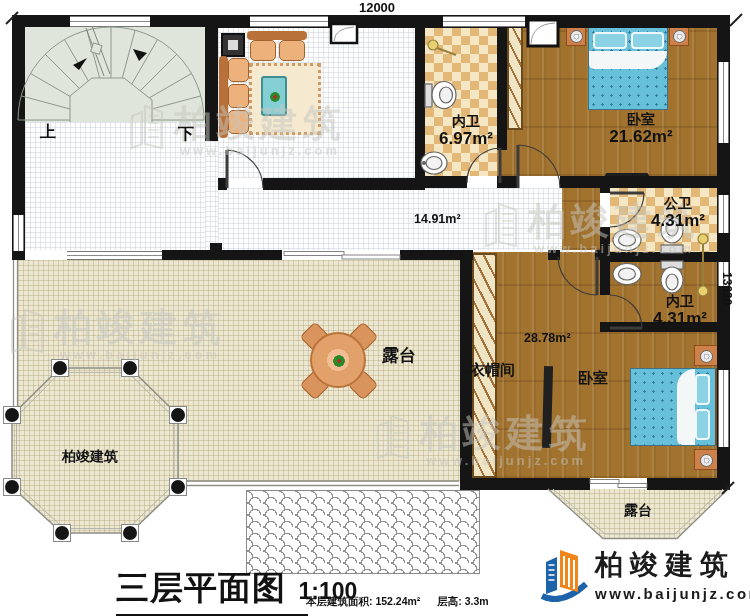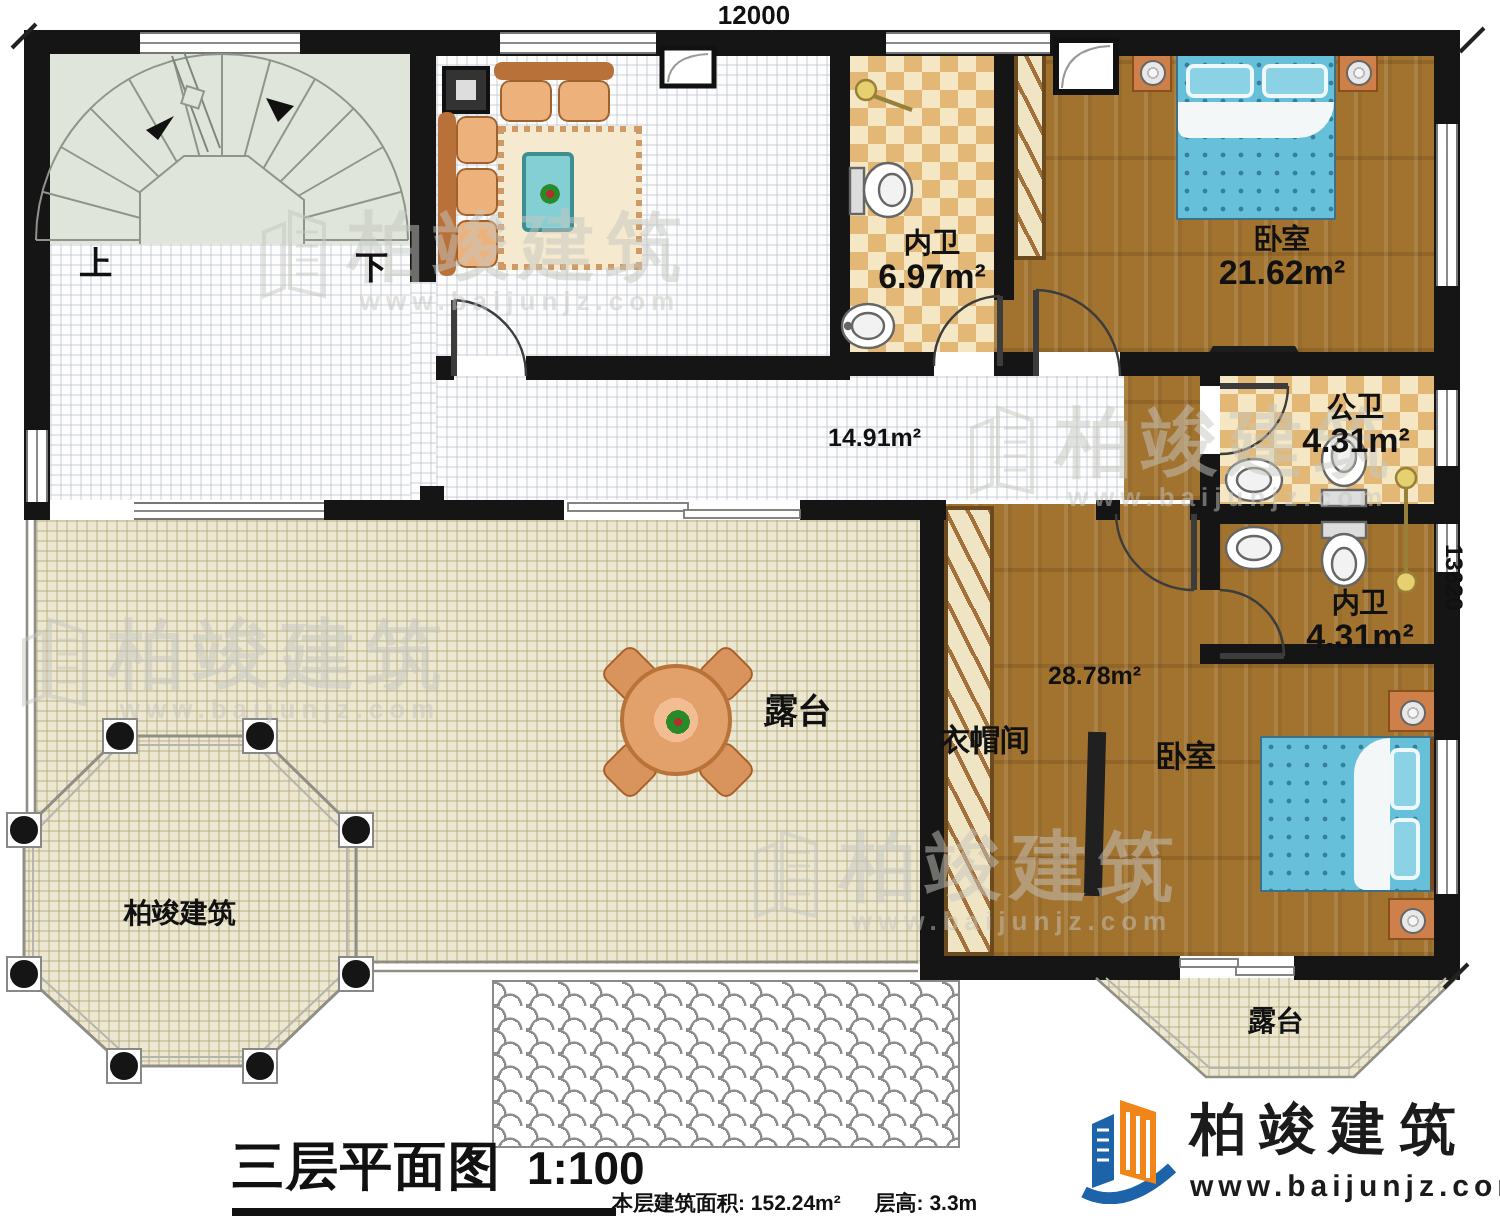--- a/index.html
+++ b/index.html
@@ -338,7 +338,7 @@
   <div class="dim" style="left:734px;top:272px;font-size:12px;transform:rotate(90deg);transform-origin:0 0;">13620</div>
 
   <div class="tblock" style="left:116px;top:566px;width:330px;">
-    <span style="font-size:26px;font-weight:bold;letter-spacing:1px;font-family:Liberation Serif, serif;">三层平面图</span>
+    <span style="font-size:33px;font-weight:bold;letter-spacing:1px;font-family:Liberation Serif, serif;">三层平面图</span>
     <span style="font-size:23px;font-weight:bold;margin-left:8px;">1:100</span>
     <div style="width:192px;height:4px;background:#111;margin-top:3px;"></div>
     

